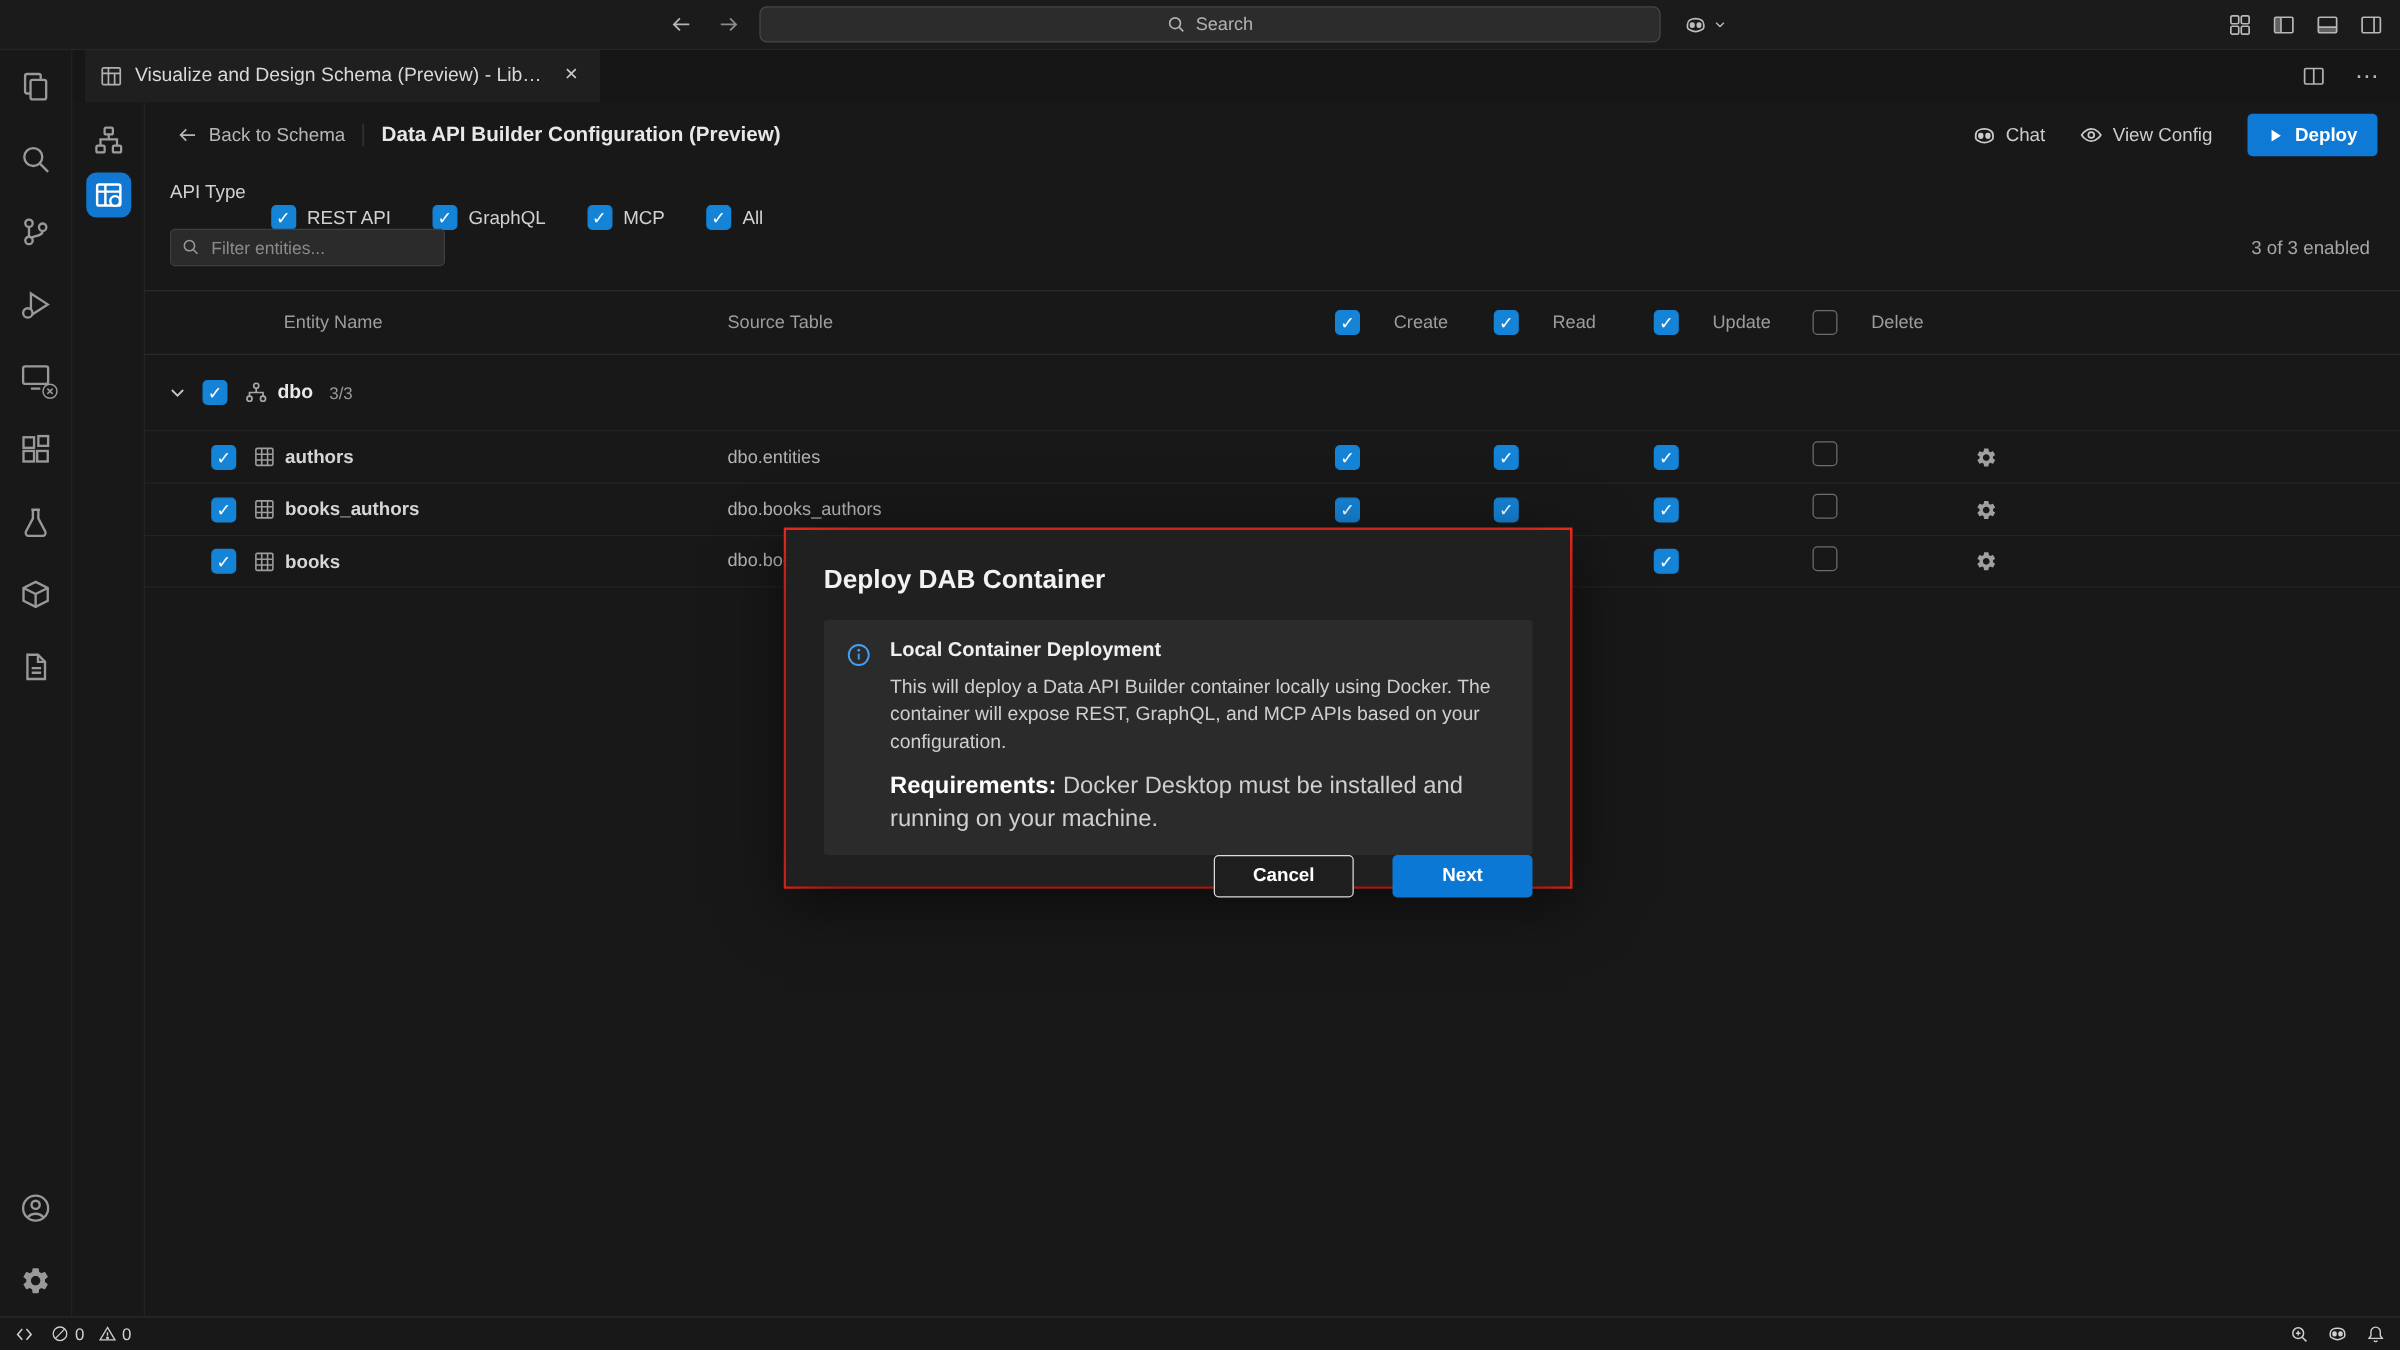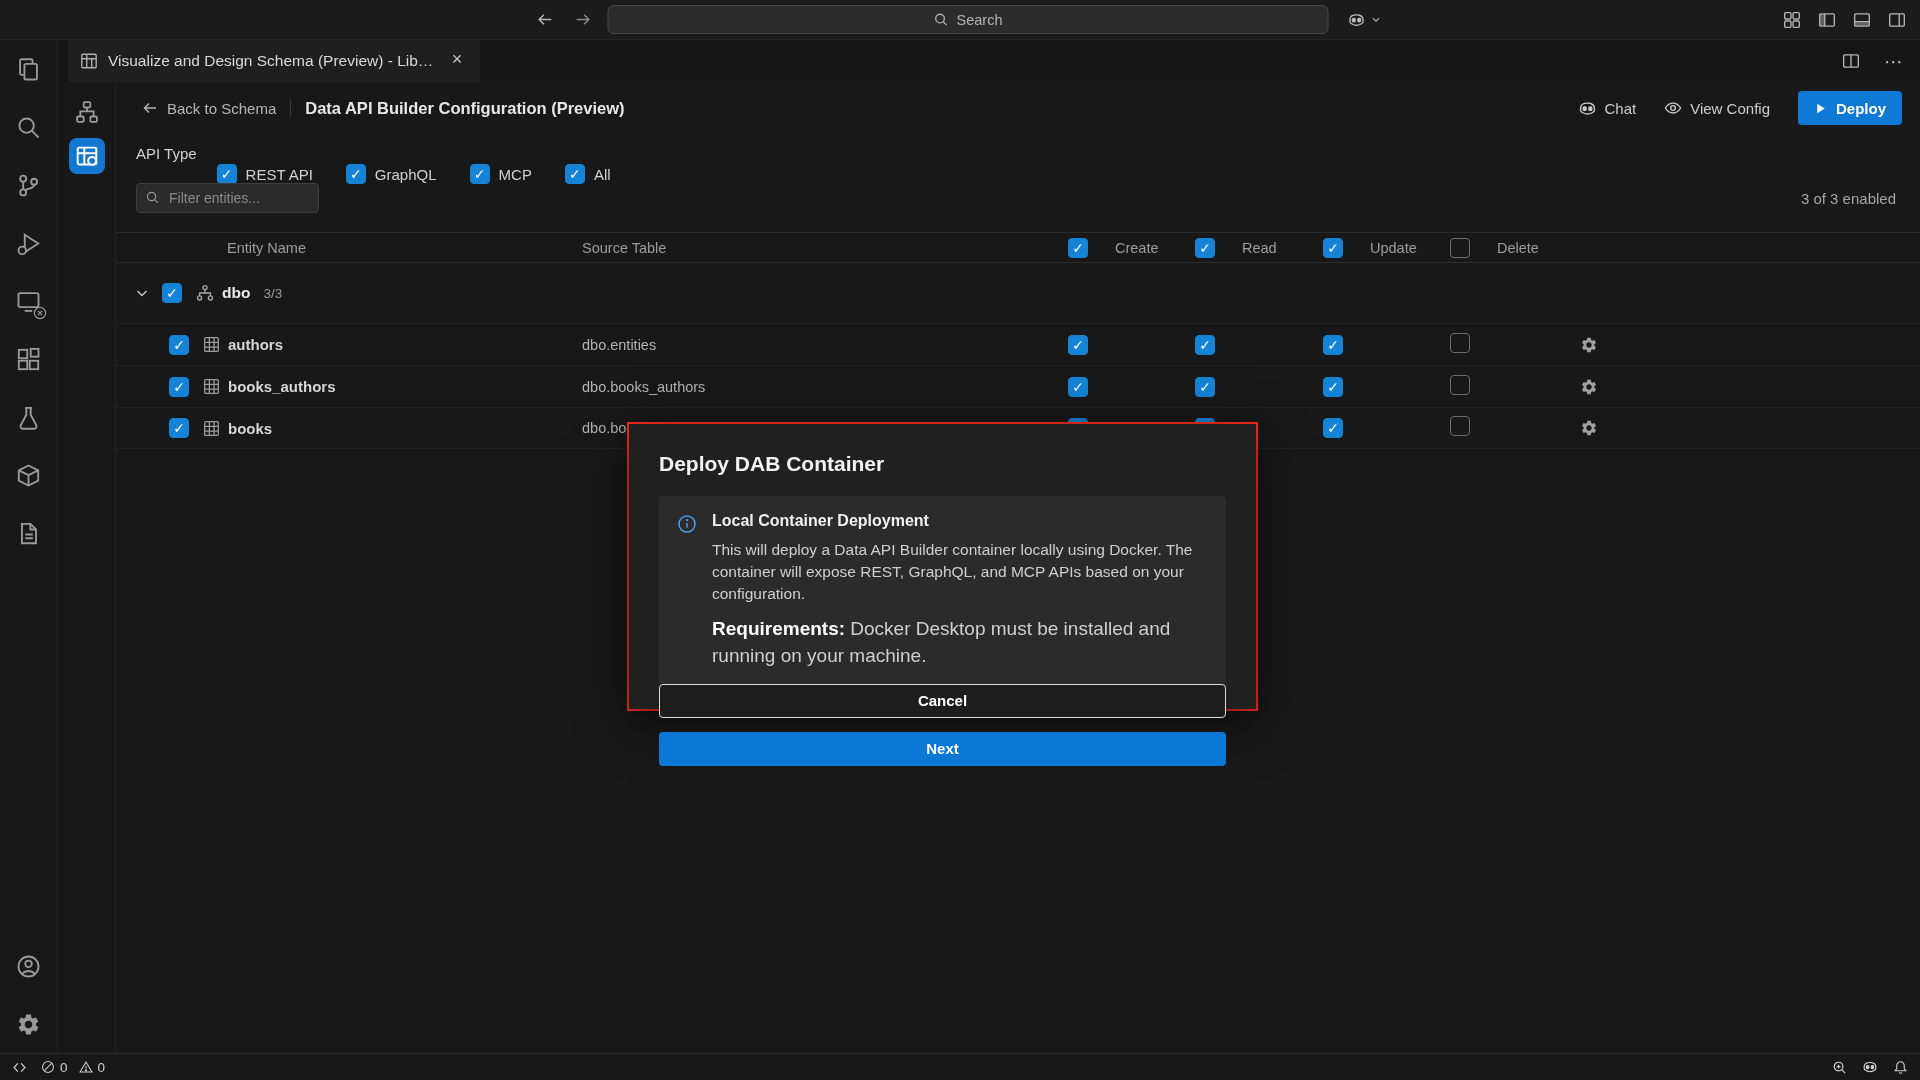--- a/index.html
+++ b/index.html
@@ -54,7 +54,7 @@
   .api-opt { display:flex; align-items:center; gap:9px; margin-right:33px; font-size:15px; color:#d2d2d2;margin-top:42px; }
 
   .filter-row { height:44px; flex:none; display:flex; align-items:center; padding:0 24px 0 20px; margin-top:4px; }
-  .filter-box { position:relative; width:183px; }
+  .filter-box { position:relative; width:220px; }
   .filter-input { width:100%; height:30px; background:#2b2b2b; border:1px solid #3e3e3e; border-radius:4px; color:#ccc; padding:0 10px 0 32px; font-size:14px; outline:none; font-family:inherit; }
   .filter-input::placeholder { color:#8b8b8b; }
   .filter-icon { position:absolute; left:9px; top:7px; color:#9a9a9a; }

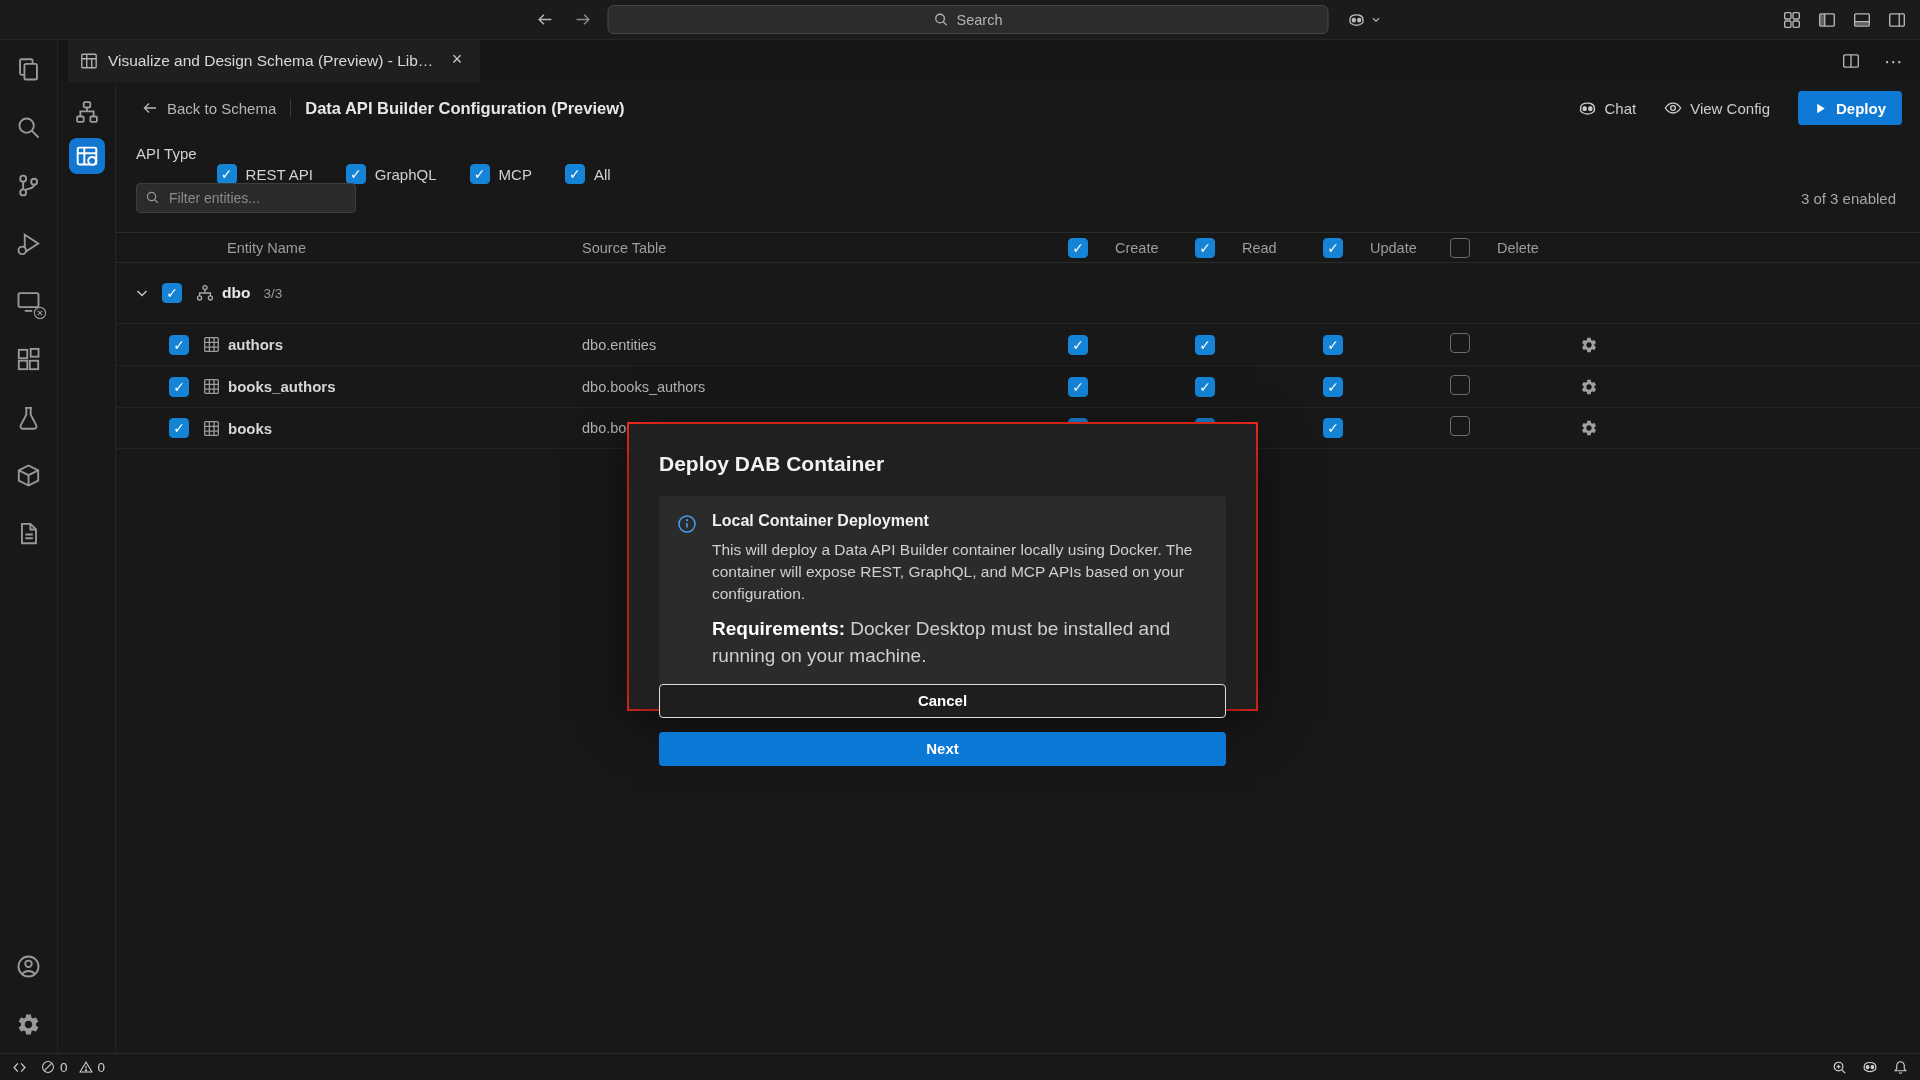--- a/index.html
+++ b/index.html
@@ -68,7 +68,7 @@
 
   
   .grid-header, .grid-row { display:grid; grid-template-columns:466px 486px 127px 128px 127px 130px 1fr; align-items:center; }
-  .grid-header { height:31px; margin-top:12px; border-top:1px solid #2b2b2b; border-bottom:1px solid #2b2b2b; color:#9d9d9d; font-size:14.5px; }
+  .grid-header { height:52px; margin-top:12px; border-top:1px solid #2b2b2b; border-bottom:1px solid #2b2b2b; color:#9d9d9d; font-size:14.5px; }
   .gh-entity { padding-left:111px; }
   .gh-check { display:flex; align-items:center; gap:27px; }
   .group-row { height:60px; flex:none; display:flex; align-items:center; padding-left:18px; }

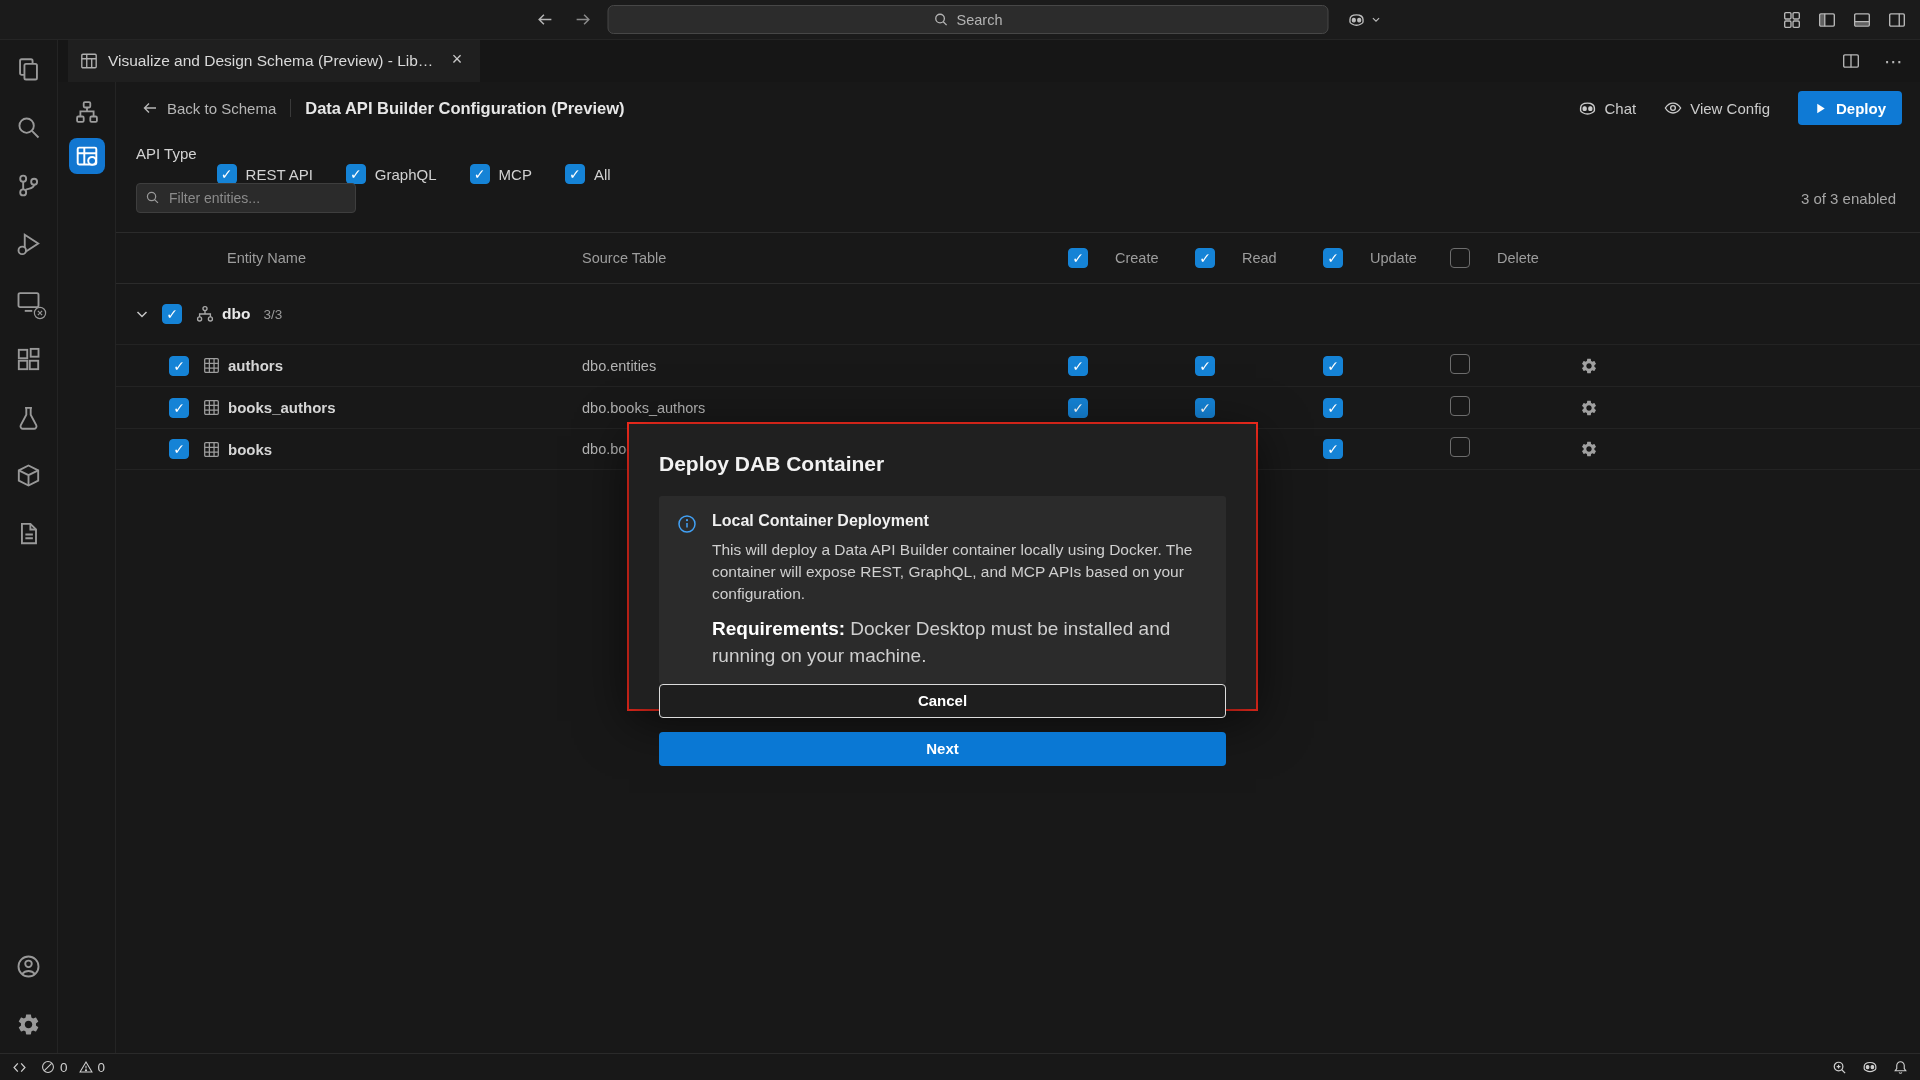--- a/index.html
+++ b/index.html
@@ -103,7 +103,7 @@
   .info-body { font-size:15.5px; color:#cfcfcf; line-height:1.42; margin-bottom:11px; }
   .info-req { font-size:19px; color:#cfcfcf; line-height:1.42; }
   .info-req b { color:#fff; }
-  .modal-actions { margin-top:auto; display:flex; justify-content:flex-end; gap:14px;flex-direction:column; }
+  .modal-actions { margin-top:auto; display:flex; justify-content:flex-end; gap:31px; }
   .btn { height:34px; min-width:112px; border-radius:4px; font-size:15px; font-weight:bold; display:flex; align-items:center; justify-content:center; }
   .btn-cancel { background:#1e1e1e; border:1px solid #dcdcdc; color:#fff; }
   .btn-next { background:#0a78d4; border:none; color:#fff; }

